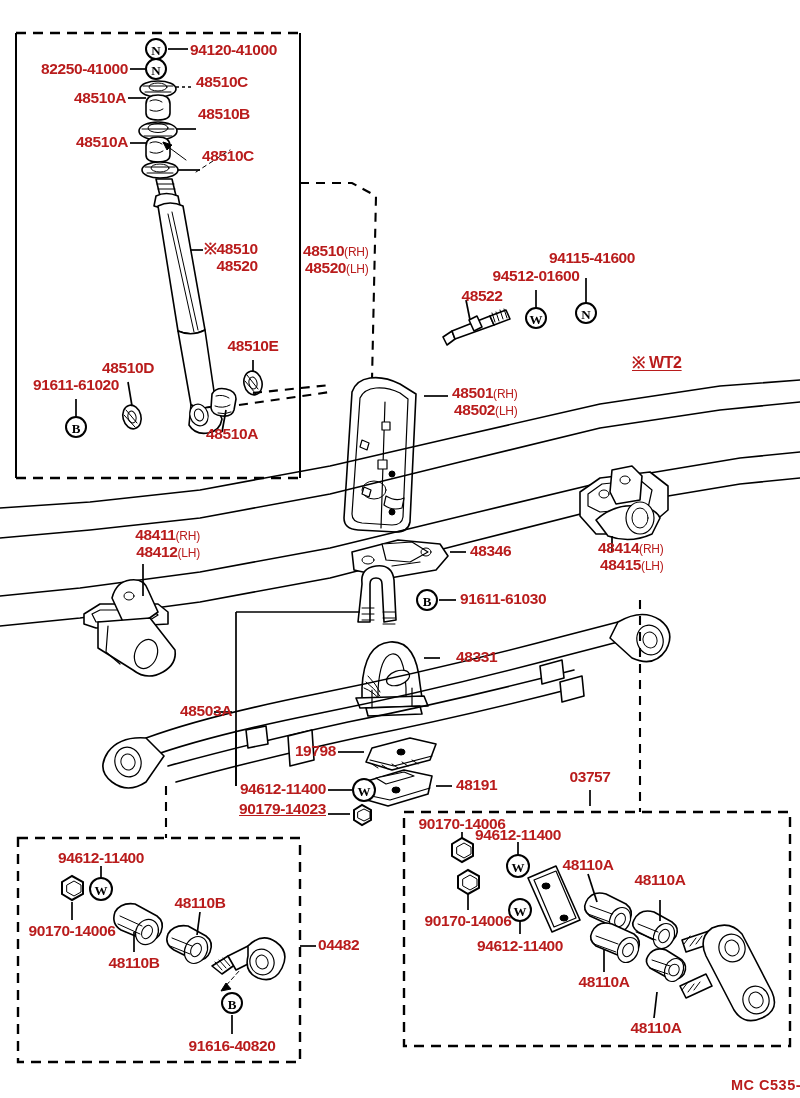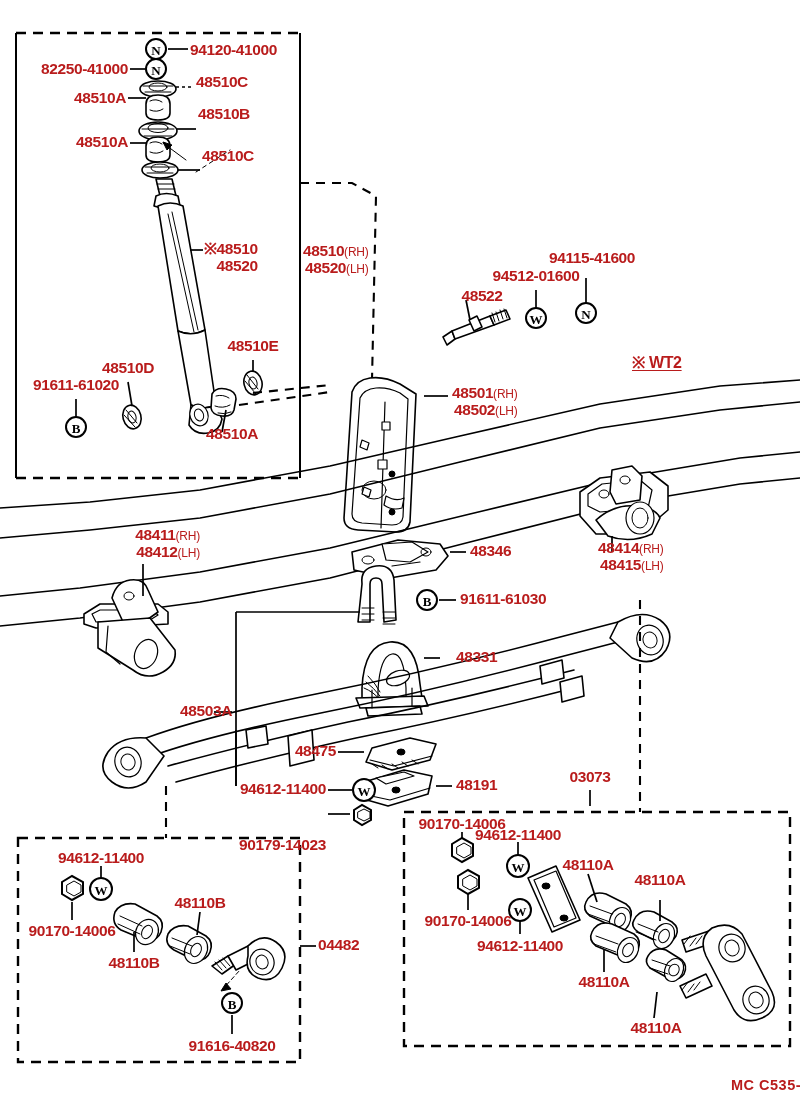--- a/index.html
+++ b/index.html
@@ -502,7 +502,7 @@
 
   <div class="lbl rt" style="left:232px; top:703px;">48503A</div>
 
-  <div class="lbl rt" style="left:336px; top:743px;">48475</div>
+  <div class="lbl rt" style="left:336px; top:743px;">19798</div>
 
   <div class="lbl" style="left:456px; top:777px;">48191</div>
 

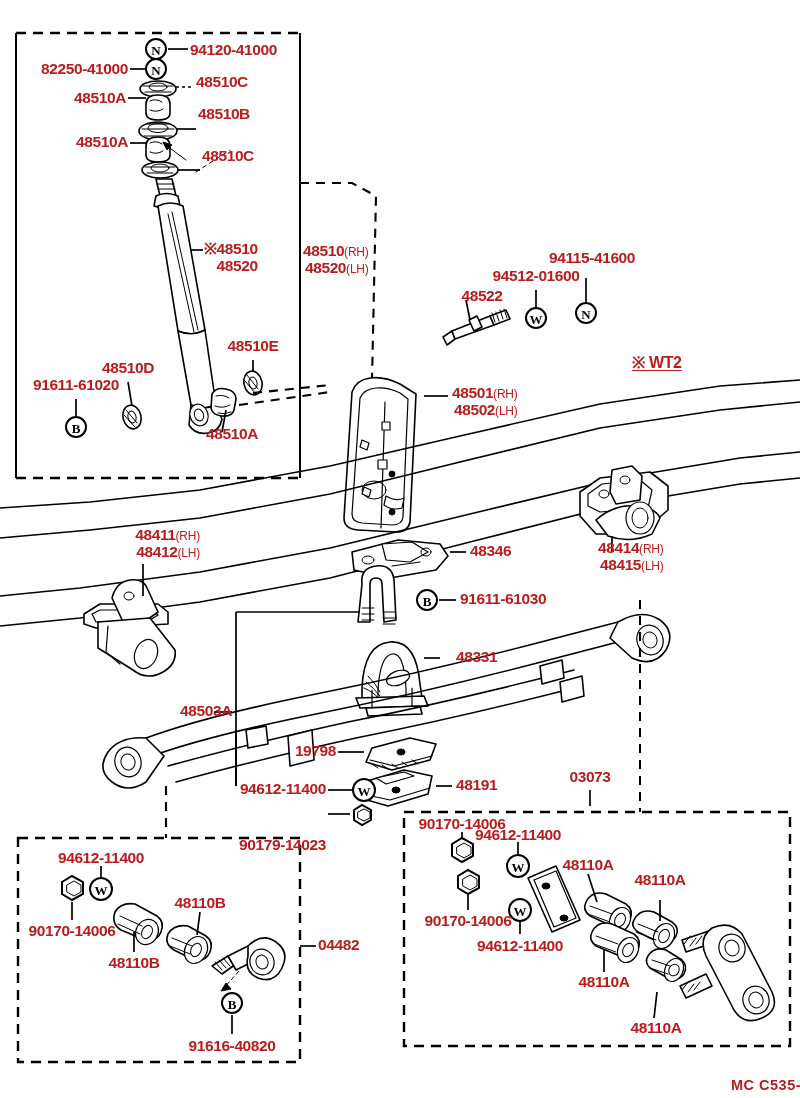--- a/index.html
+++ b/index.html
@@ -510,7 +510,7 @@
 
   <div class="lbl rt" style="left:326px; top:837px;">90179-14023</div>
 
-  <div class="lbl ctr" style="left:590px; top:769px;">03073</div>
+  <div class="lbl ctr" style="left:590px; top:769px;">03757</div>
 
   <div class="lbl" style="left:318px; top:937px;">04482</div>
 

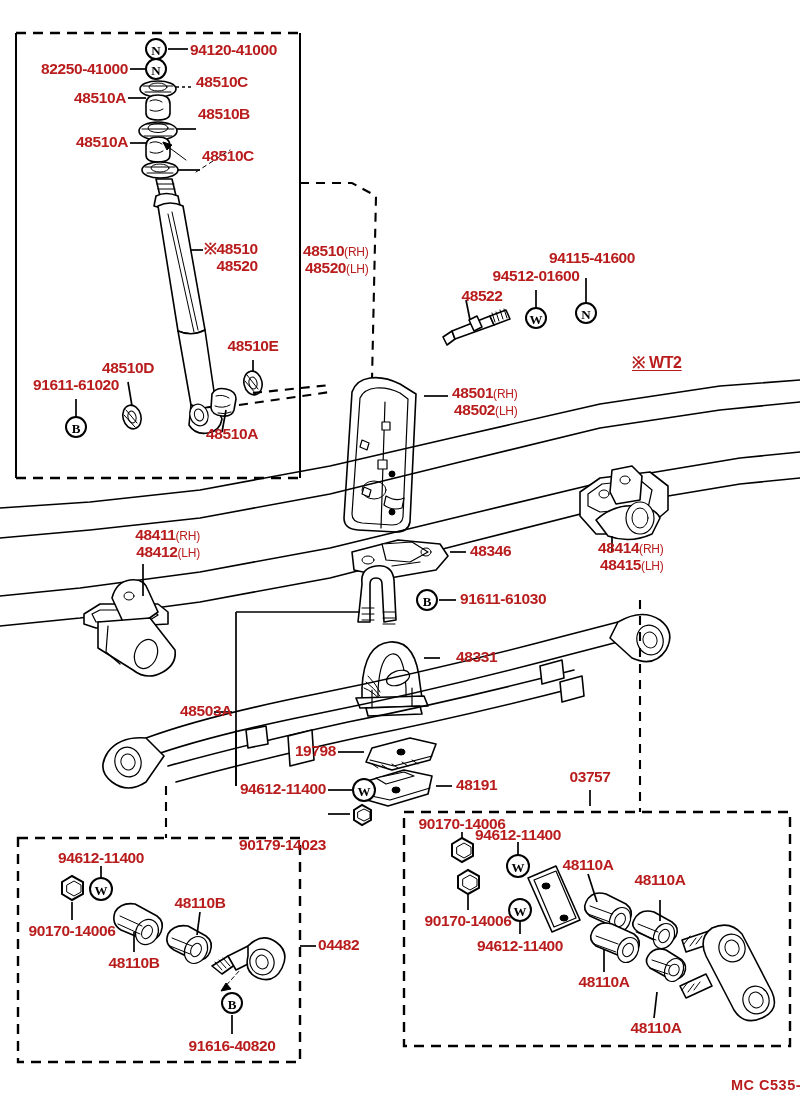--- a/index.html
+++ b/index.html
@@ -508,7 +508,7 @@
 
   <div class="lbl rt" style="left:326px; top:781px;">94612-11400</div>
 
-  <div class="lbl rt" style="left:326px; top:837px;">90179-14023</div>
+  <div class="lbl rt" style="left:326px; top:801px;text-decoration:underline;">90179-14023</div>
 
   <div class="lbl ctr" style="left:590px; top:769px;">03757</div>
 

